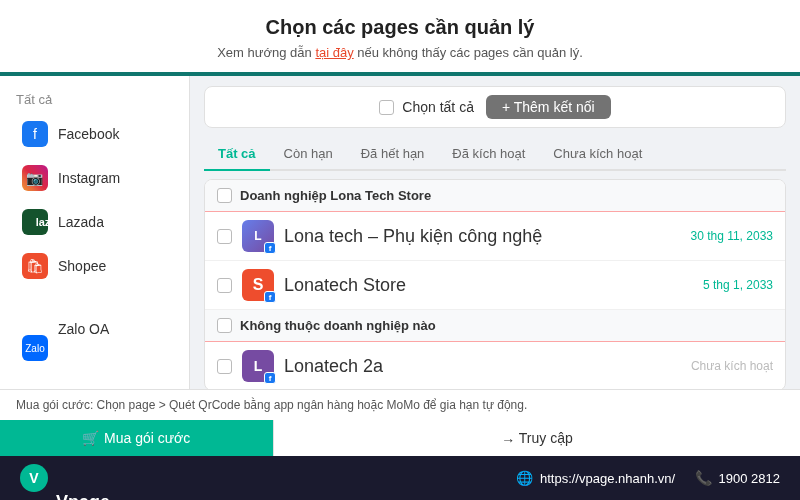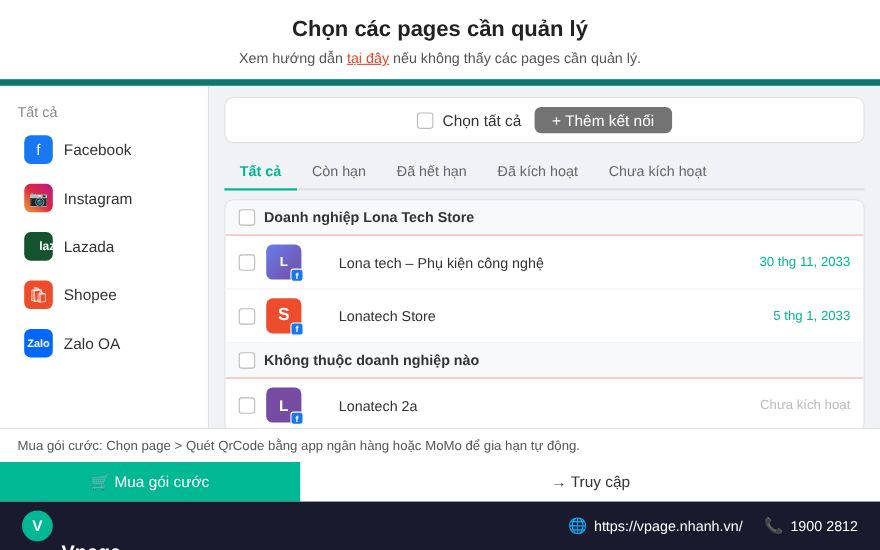--- a/index.html
+++ b/index.html
@@ -8,7 +8,7 @@
     .main-container { width: 800px; height: 500px; display: flex; flex-direction: column; background: #f0f2f5; }
 
     
-    .header { background: #fff; padding: 16px 20px 12px; text-align: center; border-bottom: 6px solid #0f766e; }
+    .header { background: #fff; padding: 16px 20px 12px; text-align: center; border-bottom: 4px solid #0f766e; }
     .header-title { font-size: 20px; font-weight: 600; color: #222; margin-bottom: 6px; }
     .header-subtitle { font-size: 13px; color: #555; }
     .header-subtitle a { color: #e8472a; text-decoration: underline; }

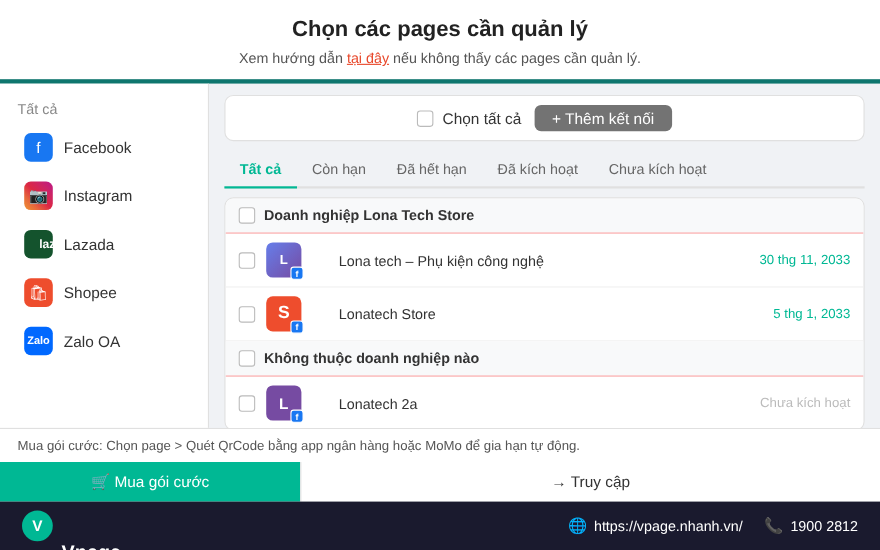--- a/index.html
+++ b/index.html
@@ -48,7 +48,7 @@
     .page-row:last-child { border-bottom: none; }
     .avatar-placeholder { width: 32px; height: 32px; border-radius: 6px; display: flex; align-items: center; justify-content: center; font-size: 16px; font-weight: 700; color: #fff; position: relative; flex-shrink: 0; }
     .avatar-fb-badge { position: absolute; bottom: -2px; right: -2px; width: 12px; height: 12px; background: #1877f2; border-radius: 3px; display: flex; align-items: center; justify-content: center; font-size: 8px; color: #fff; font-weight: 700; border: 1px solid #fff; }
-    .page-name { flex: 1; font-size: 13px; color: #333; margin-left: 24px; }
+    .page-name { flex: 1; font-size: 18px; color: #333; }
     .page-date { font-size: 12px; color: #00b894; white-space: nowrap; }
     .page-inactive { font-size: 12px; color: #bbb; white-space: nowrap; }
 

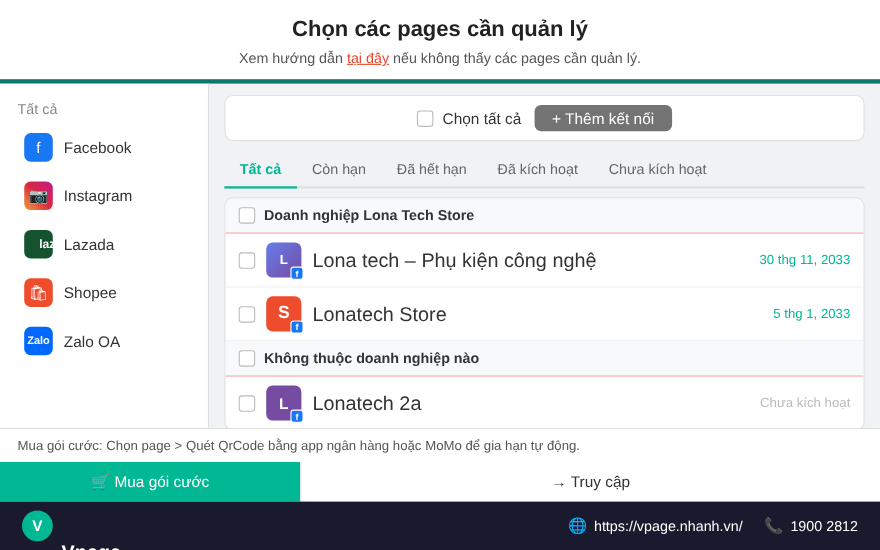--- a/index.html
+++ b/index.html
@@ -108,7 +108,7 @@
         <span class="sidebar-item-label">Shopee</span>
       </div>
       <div class="sidebar-item">
-        <div class="sidebar-item-icon zalo-icon" style="font-size:10px; font-weight:700;">Zalo</div>
+        <div class="sidebar-item-icon zalo-icon" style="font-size:10px; font-weight:400;margin-top:38px;">Zalo</div>
         <span class="sidebar-item-label">Zalo OA</span>
       </div>
     </div>

